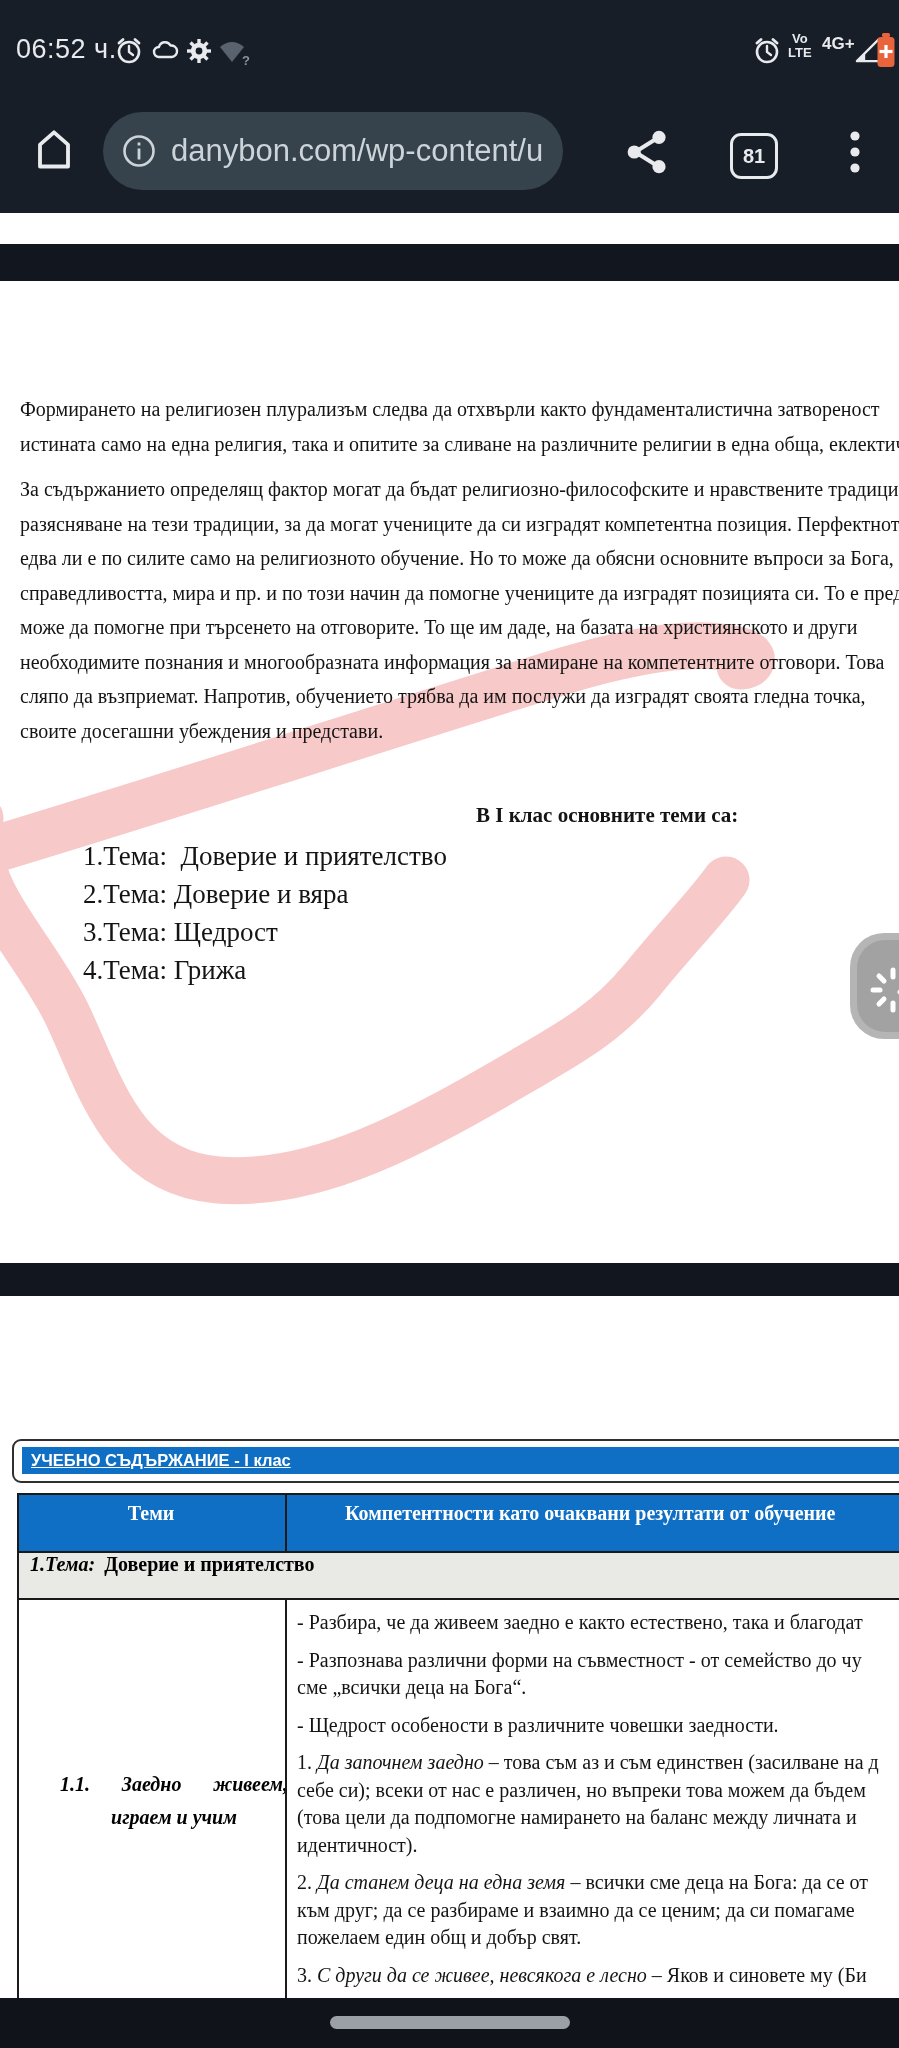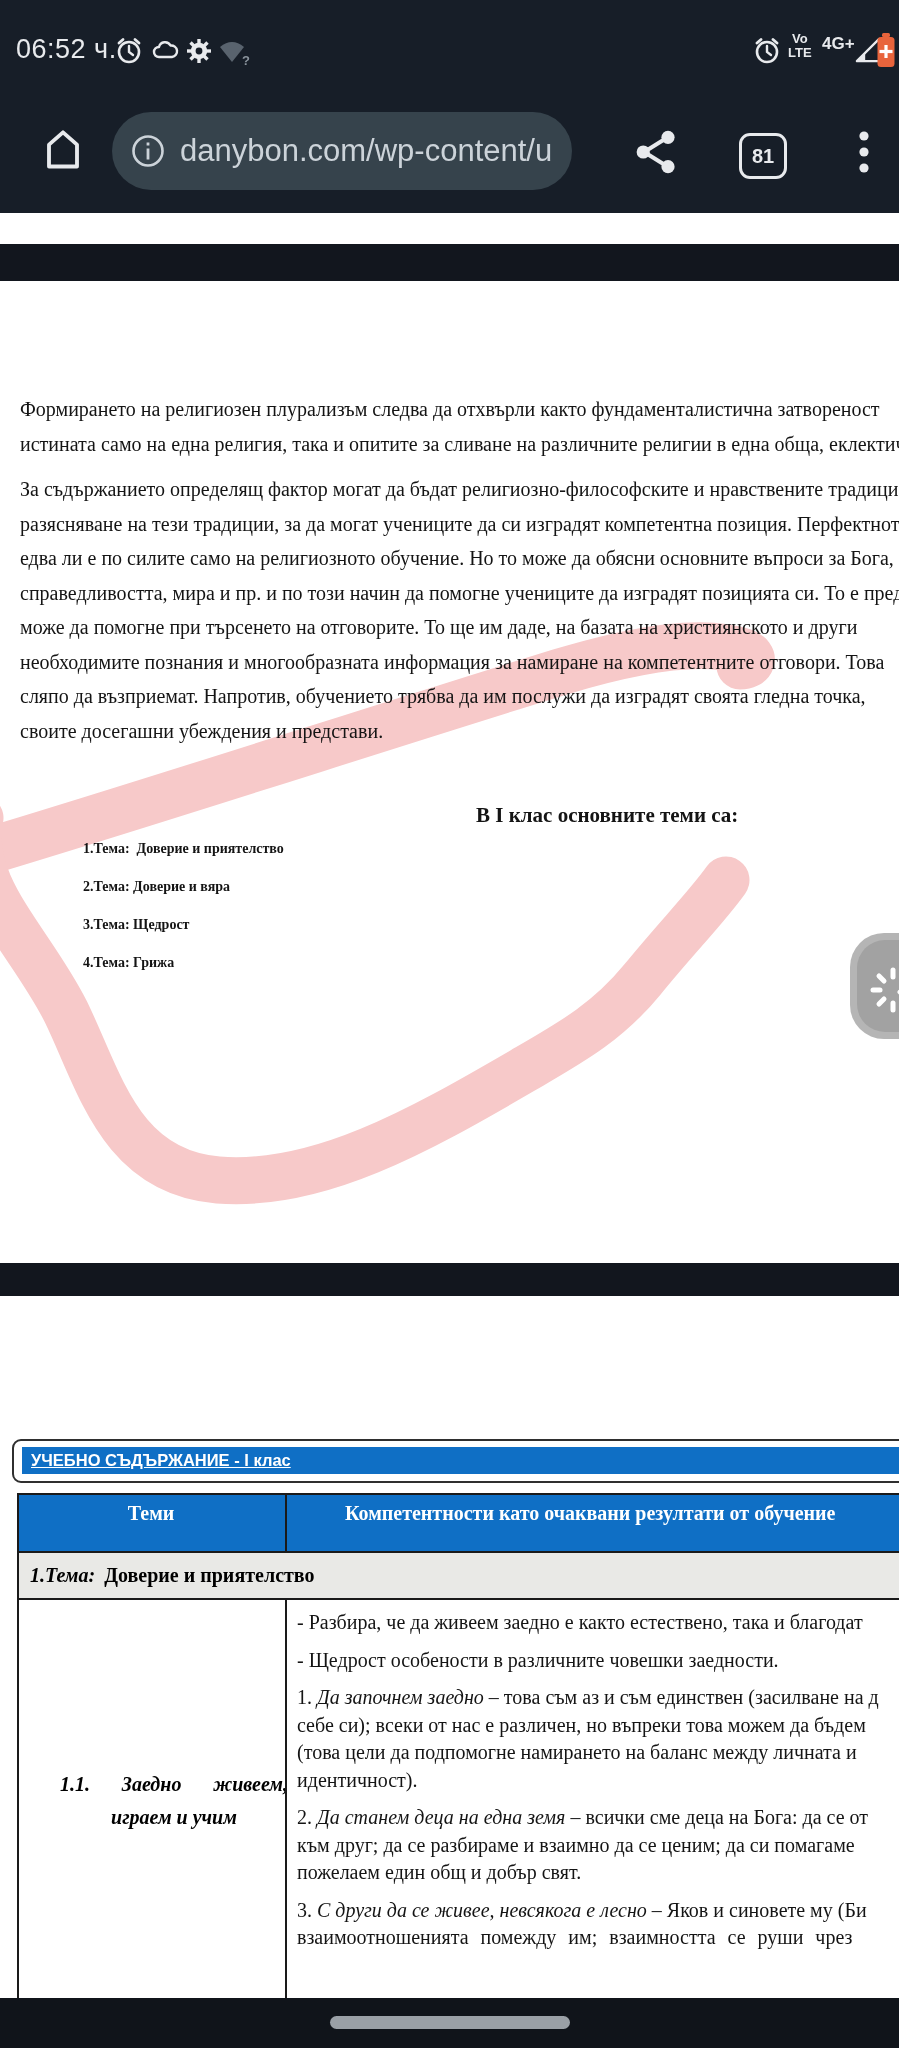--- a/index.html
+++ b/index.html
@@ -16,7 +16,7 @@
   .volte{position:absolute;top:8px;display:flex;flex-direction:column;align-items:center;
          font-size:13px;font-weight:700;line-height:14px;letter-spacing:0;}
   .net4g{position:absolute;top:10px;font-size:17px;font-weight:700;}
-  .toolbar{position:absolute;left:12px;top:96px;width:721px;height:117px;}
+  .toolbar{position:absolute;left:3px;top:96px;width:721px;height:117px;}
   .urlpill{position:absolute;left:100px;top:16px;width:460px;height:78px;border-radius:39px;
            background:#36434c;display:flex;align-items:center;overflow:hidden;}
   .urltext{margin-left:14px;font-family:"Liberation Sans",sans-serif;font-size:31px;

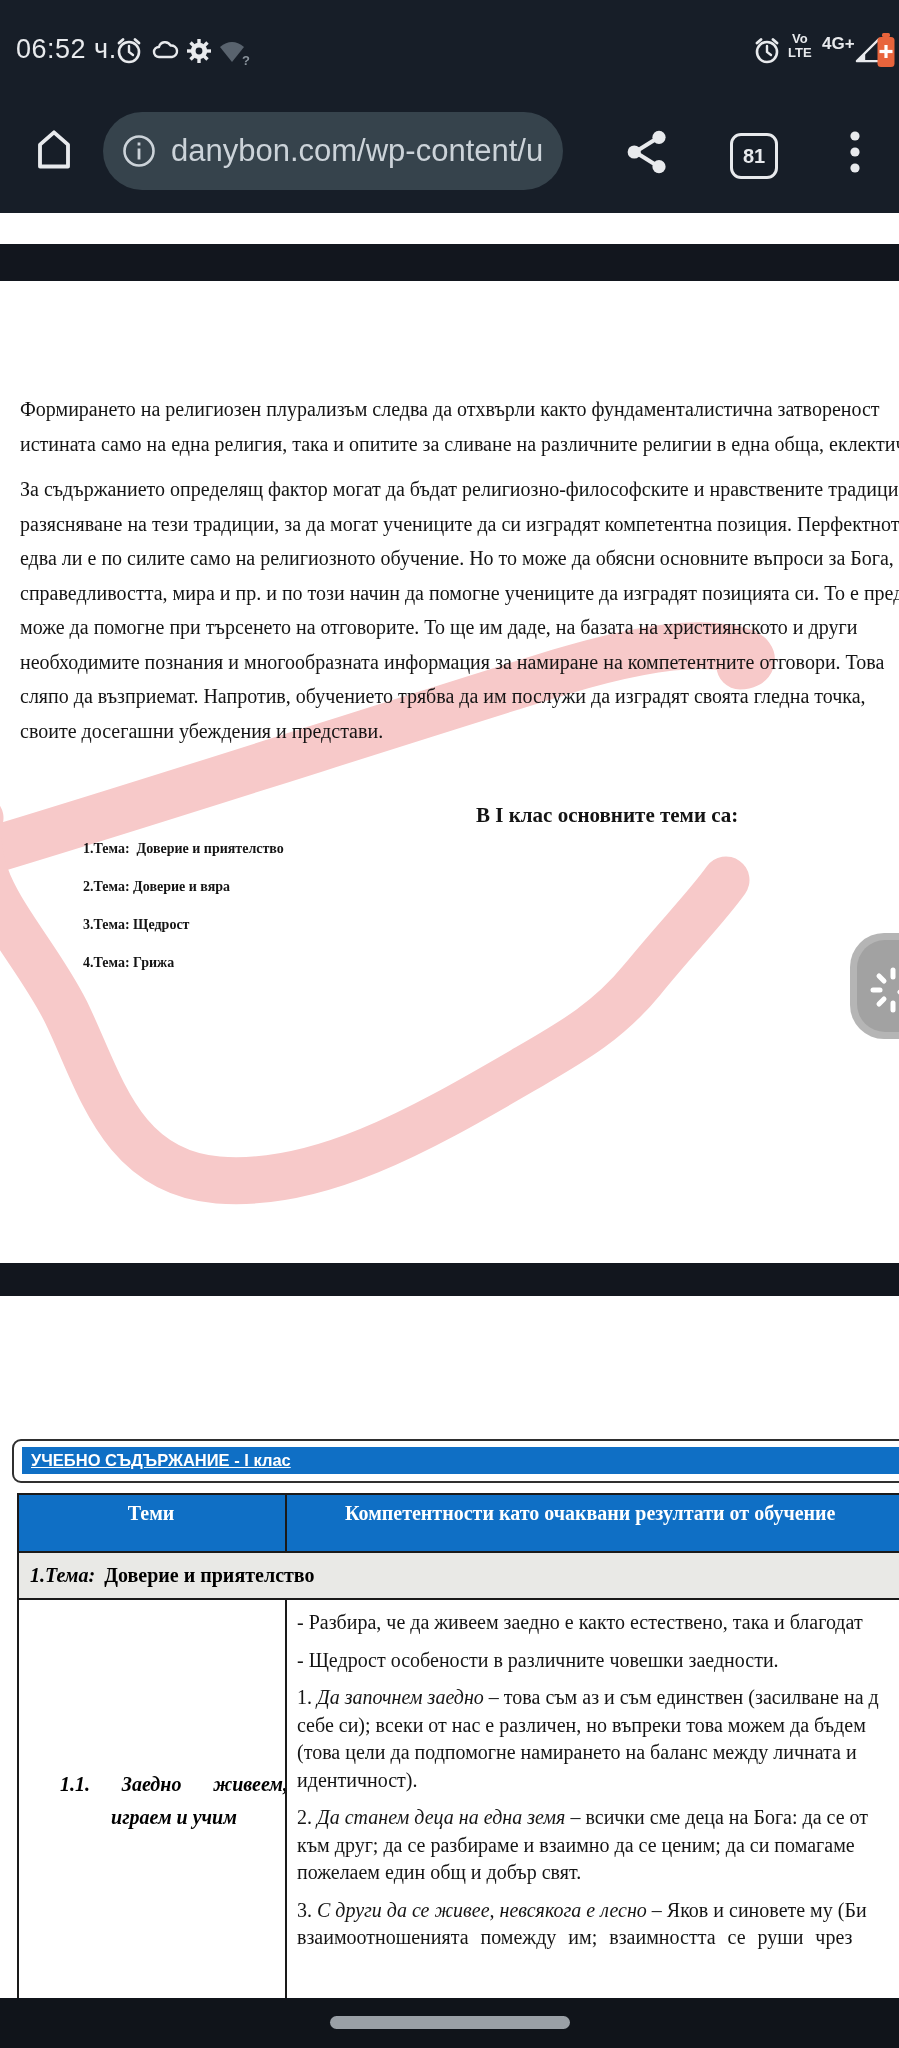--- a/index.html
+++ b/index.html
@@ -34,7 +34,7 @@
   
   .dline{position:absolute;right:0;overflow:hidden;white-space:pre;font-size:20px;color:#141414;z-index:2;}
   .bold{font-weight:700;}
-  .theme-item{font-weight:700;font-size:14px;}
+  .theme-item{font-weight:400;font-size:27px;}
   .pinksvg{position:absolute;left:0;top:0;z-index:1;pointer-events:none;}
 
   

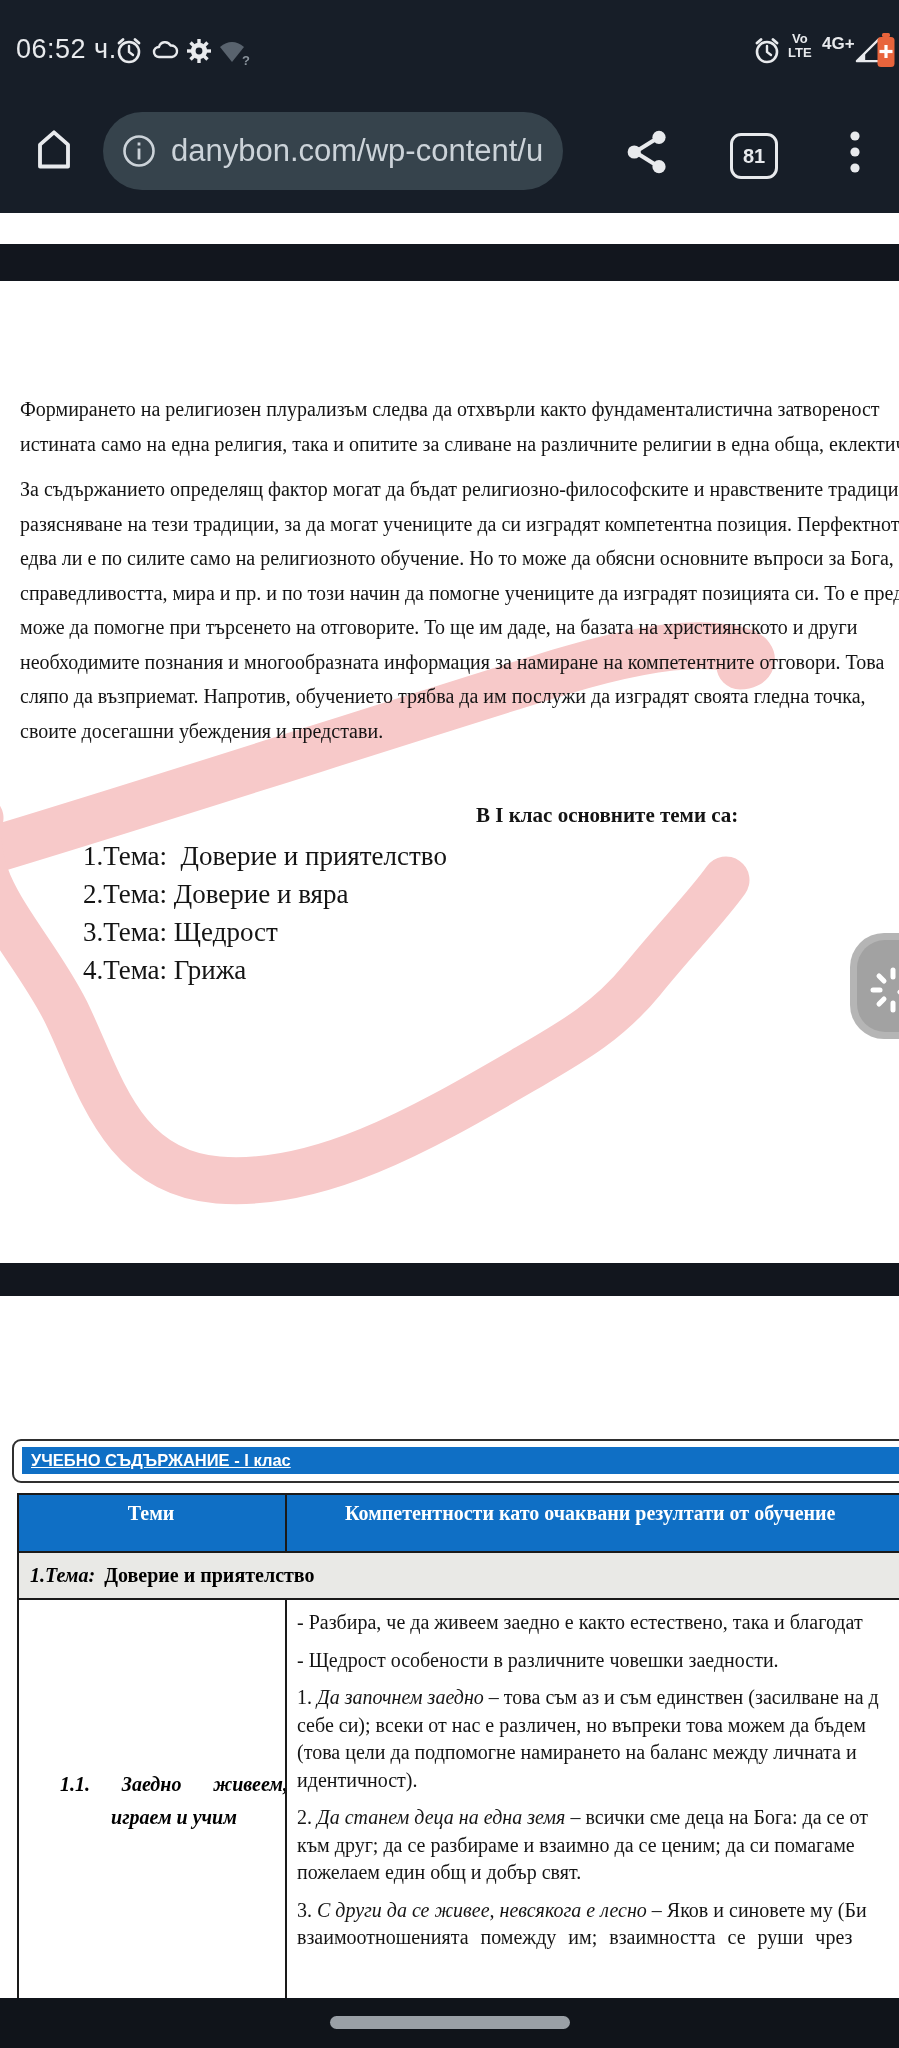--- a/index.html
+++ b/index.html
@@ -55,7 +55,7 @@
        font-weight:700;font-size:20px;}
   .th2{position:absolute;left:328px;top:7px;color:#fff;font-weight:700;font-size:20px;white-space:pre;}
   .secrow{position:absolute;left:17px;top:1553px;width:882px;height:47px;background:#e9e9e6;
-          border-bottom:2px solid #1a1a1a;box-sizing:border-box;display:flex;align-items:center;z-index:2;}
+          border-bottom:2px solid #1a1a1a;box-sizing:border-box;display:flex;z-index:2;}
   .sec-prefix{font-weight:700;font-style:italic;font-size:20px;margin-left:13px;white-space:pre;}
   .sec-title{font-weight:700;font-size:20px;margin-left:9px;white-space:pre;}
   .vline{position:absolute;background:#1a1a1a;width:2px;z-index:3;}

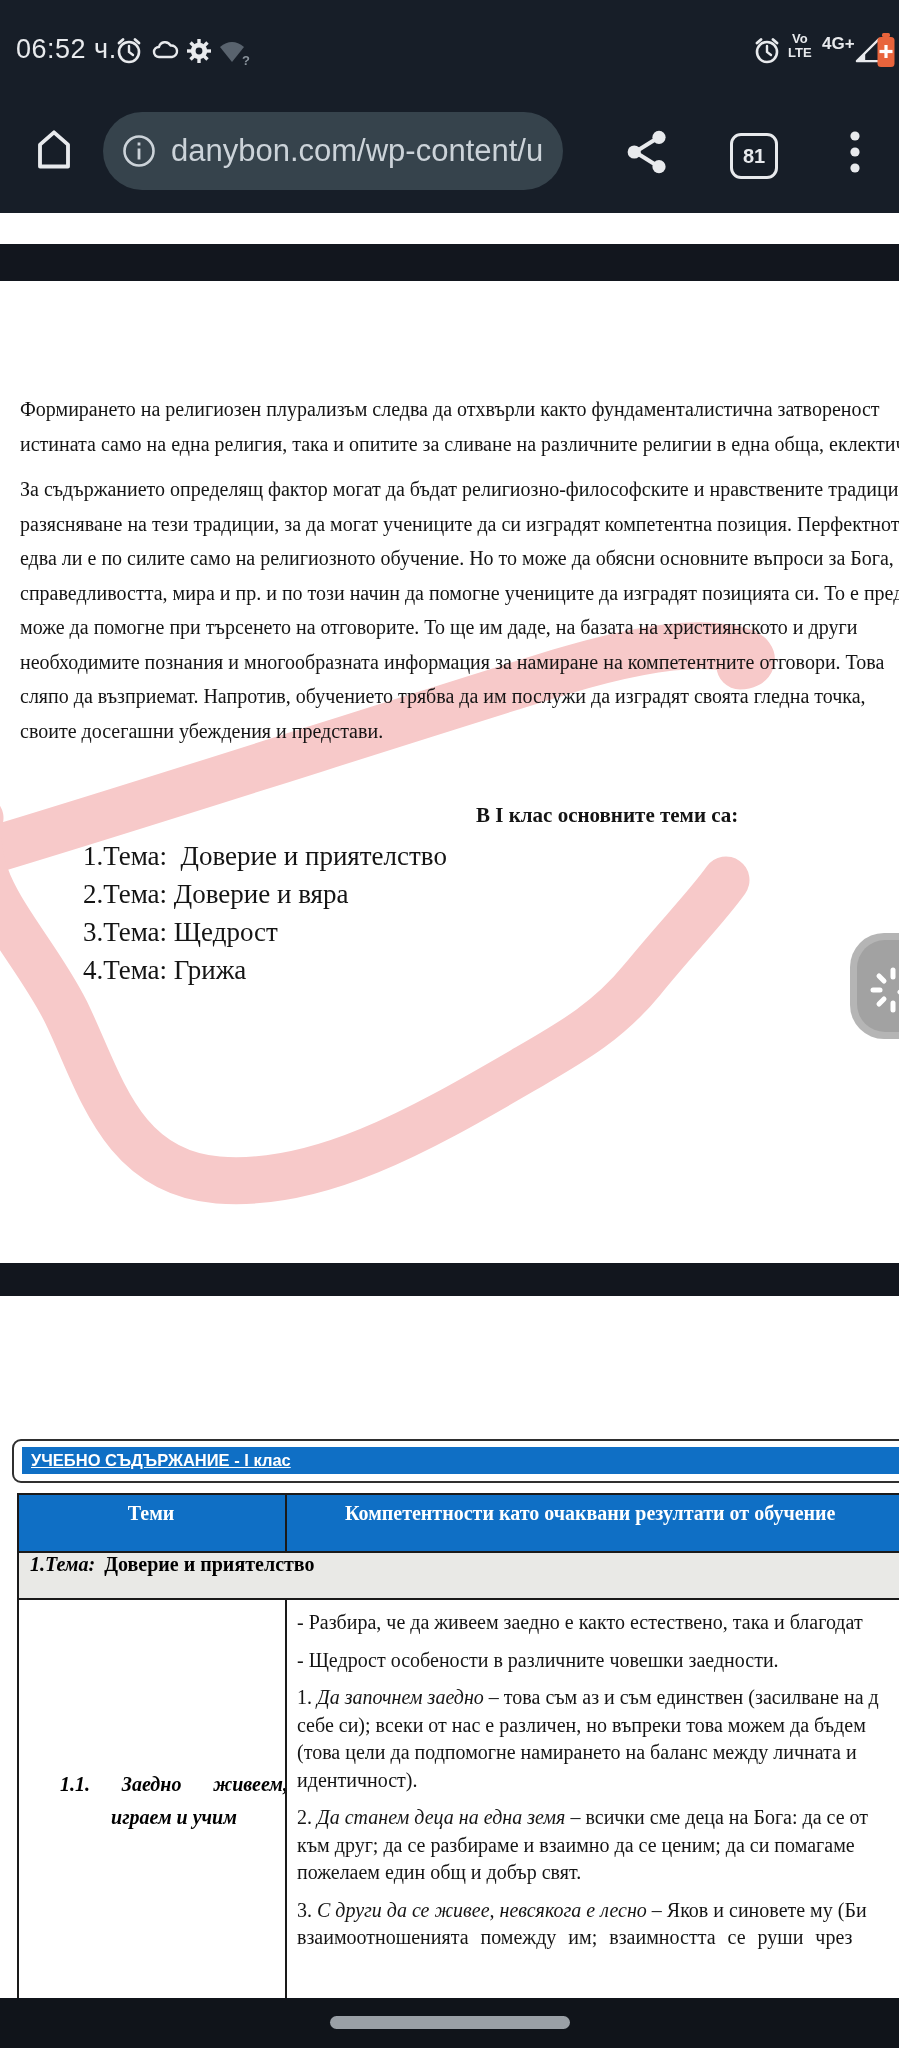--- a/index.html
+++ b/index.html
@@ -234,6 +234,10 @@
       <div class="tline">- Разбира, че да живеем заедно е както естествено, така и благодат</div>
     </div>
     <div class="titem">
+      <div class="tline">- Разпознава различни форми на съвместност - от семейство до чу</div>
+      <div class="tline">сме „всички деца на Бога“.</div>
+    </div>
+    <div class="titem">
       <div class="tline">- Щедрост особености в различните човешки заедности.</div>
     </div>
     <div class="titem">

